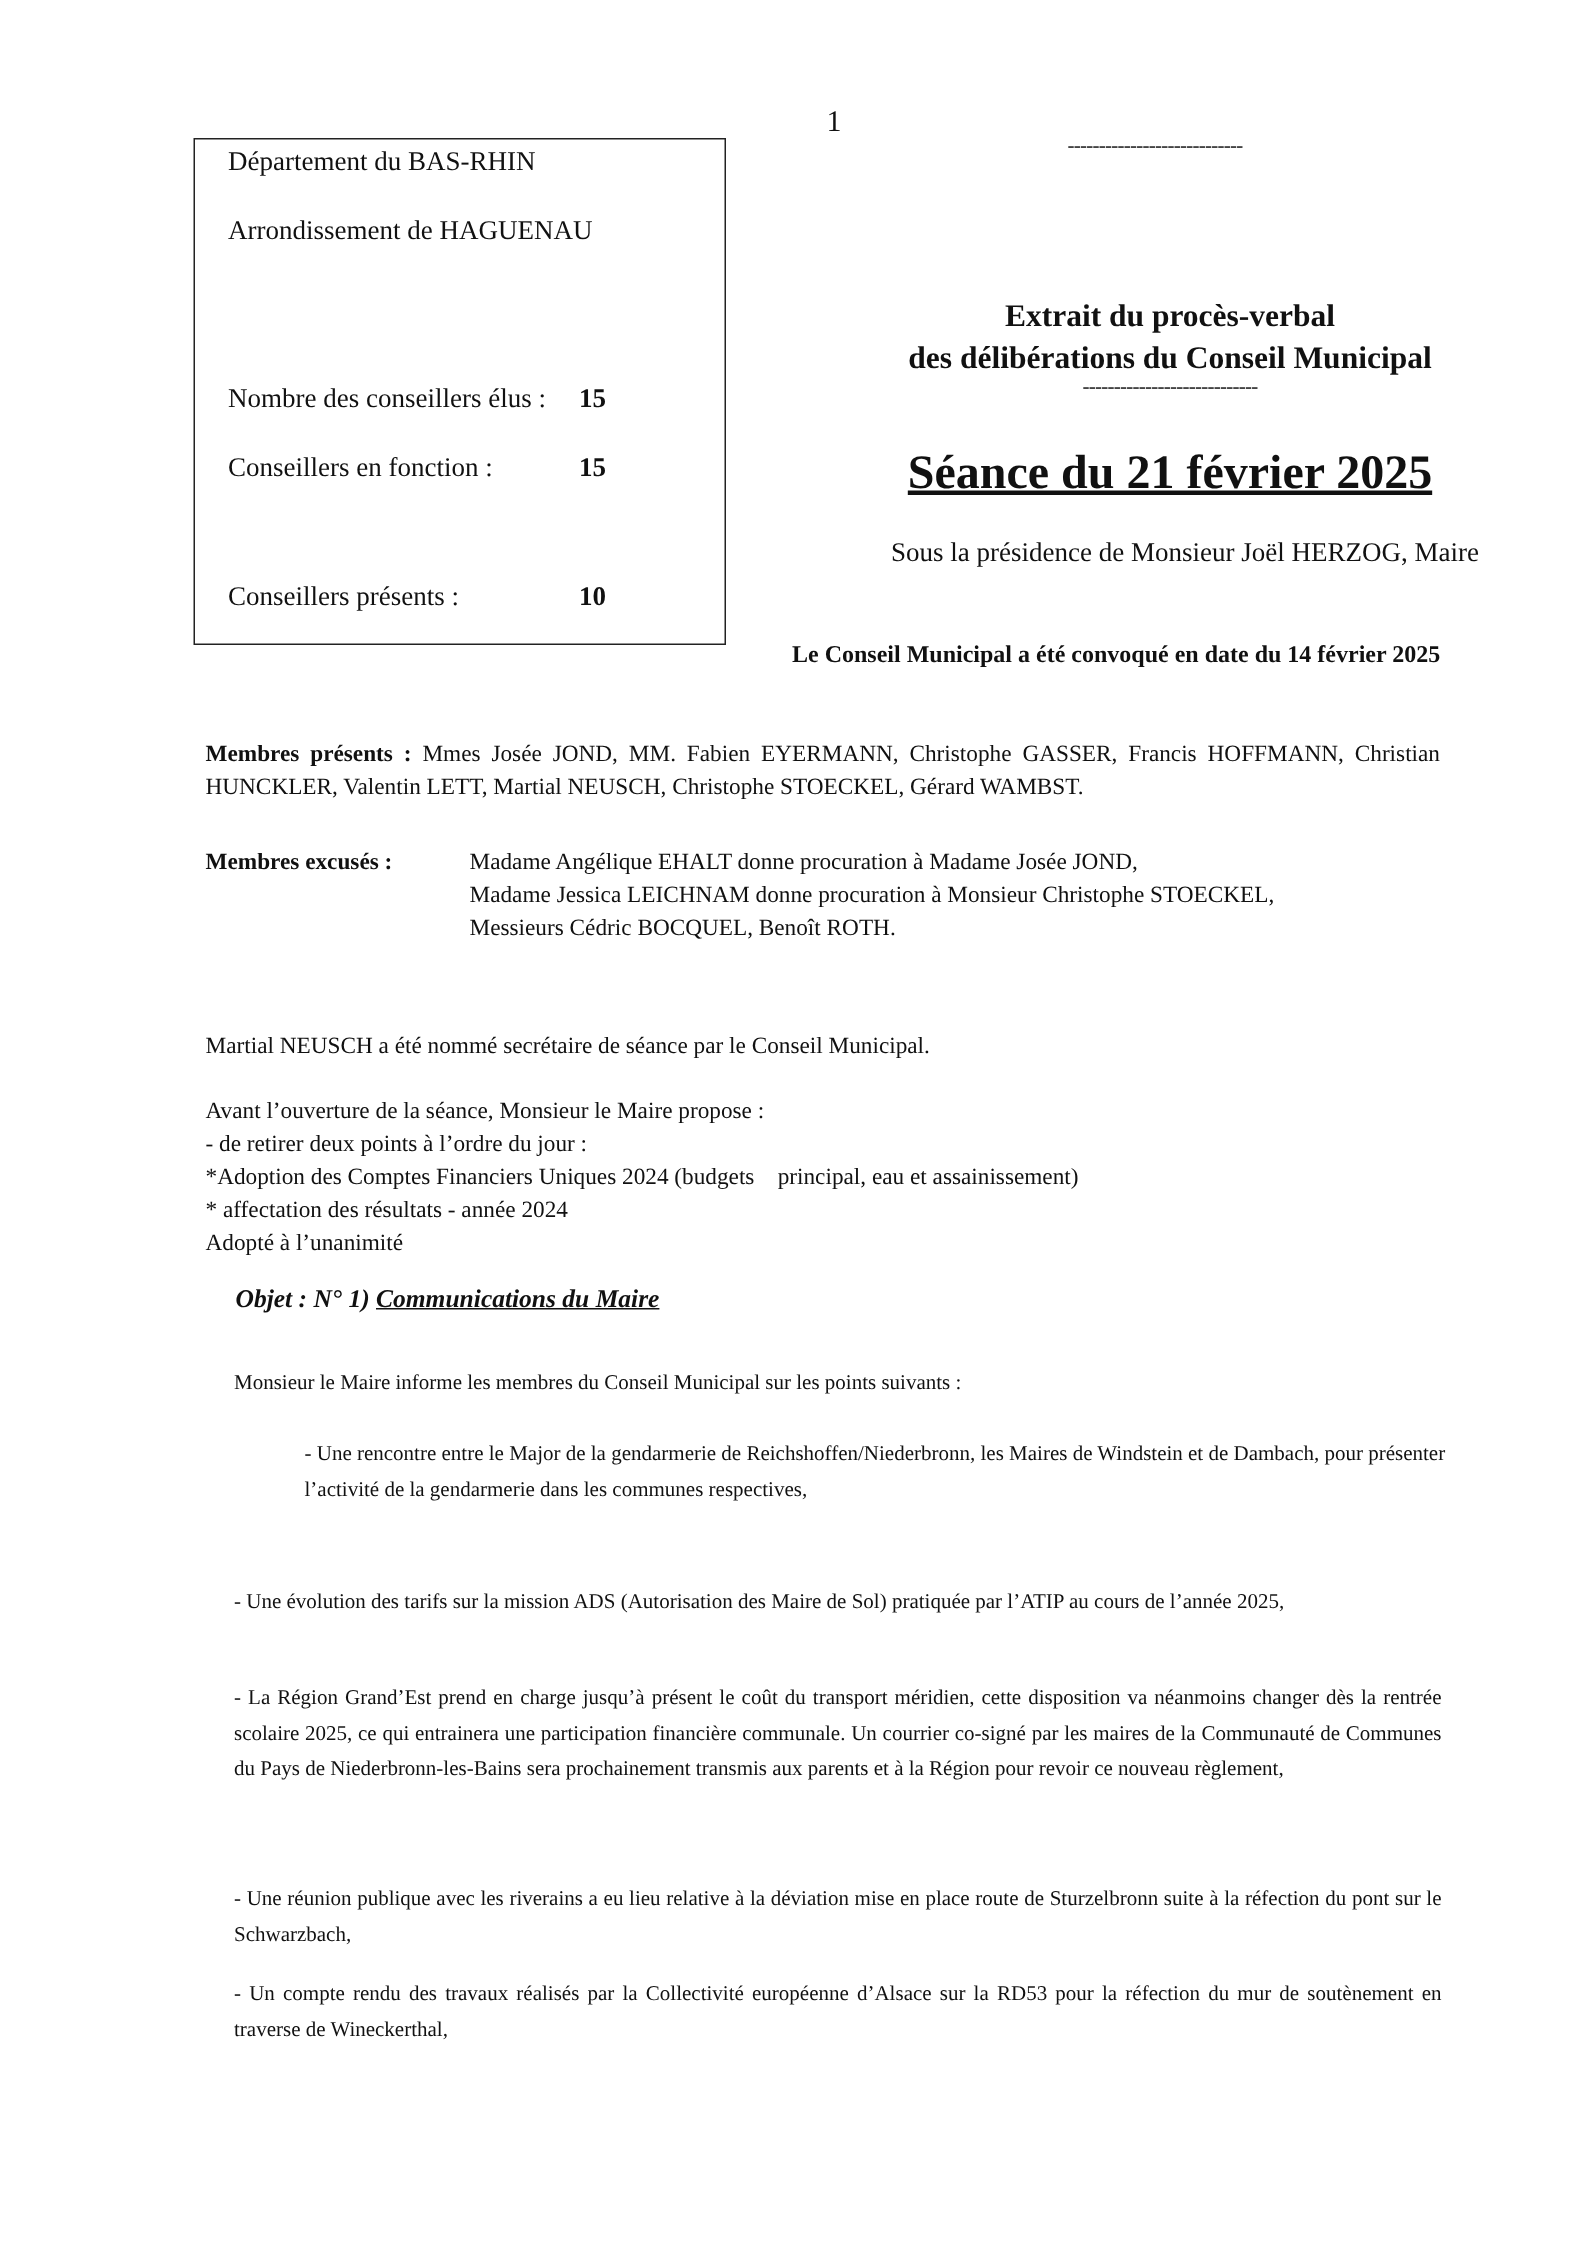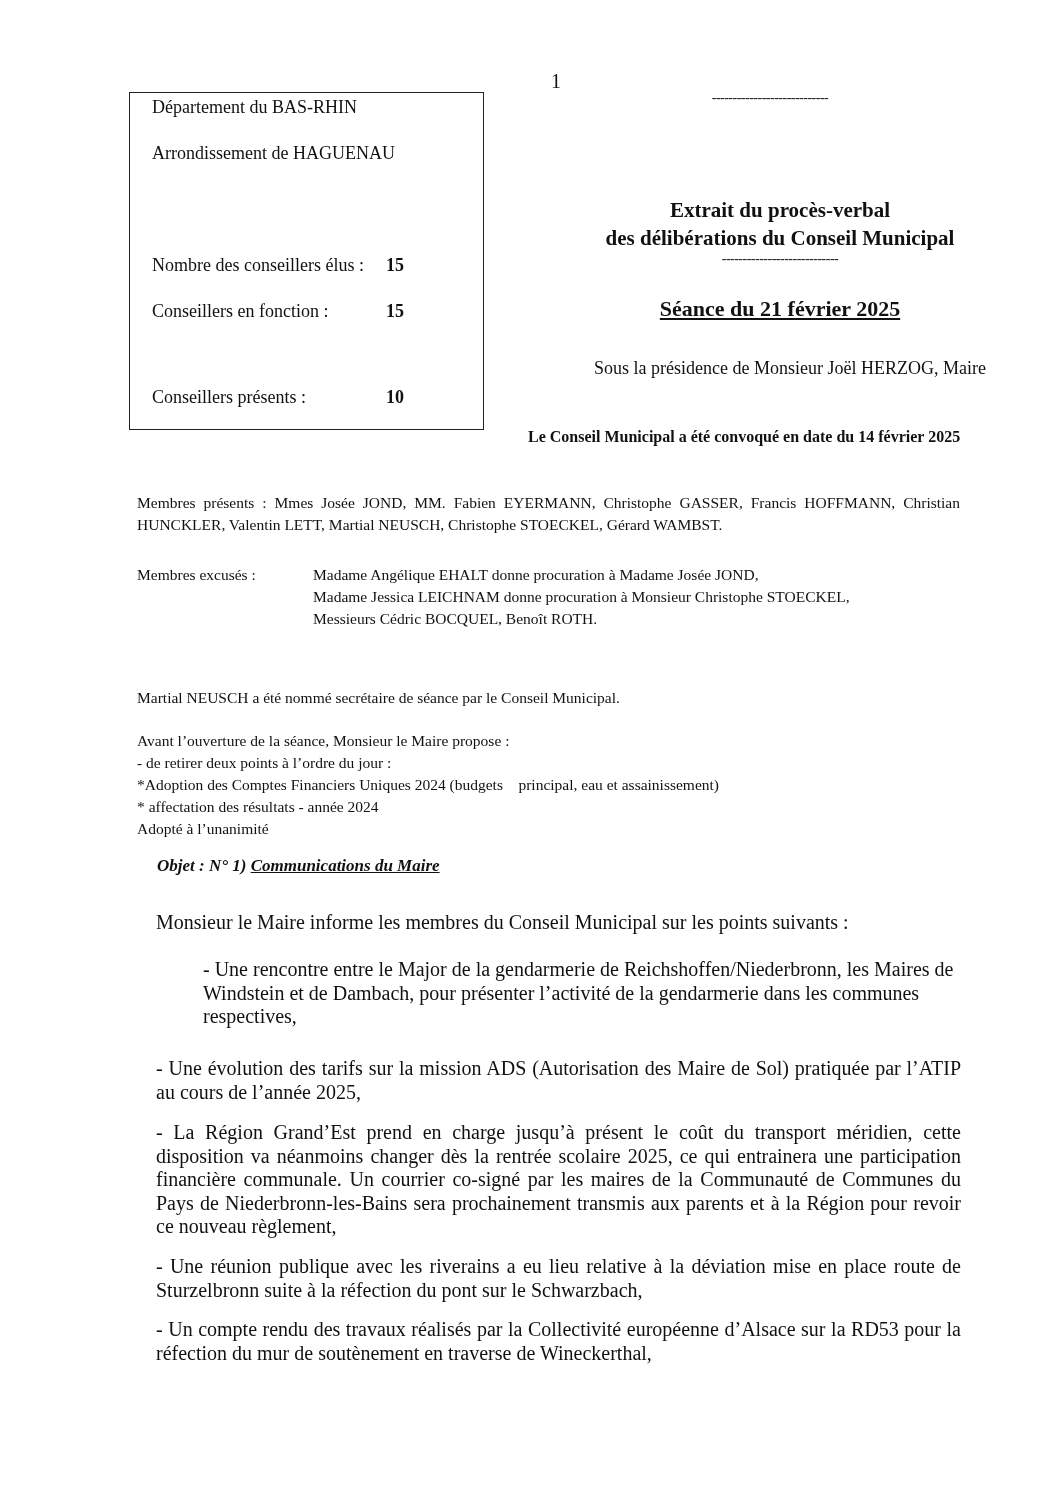--- a/index.html
+++ b/index.html
@@ -18,7 +18,7 @@
   .commune { top: 90px; font-size: 18px; letter-spacing: 0.3px; left: 530px; width: 480px; }
   .dashes { font-size: 14px; letter-spacing: -0.5px; color: #222; }
   .extrait { top: 196px; font-size: 21px; font-weight: bold; line-height: 28px; left: 520px; width: 520px; }
-  .seance { top: 296px; font-size: 22px; font-weight: bold; text-decoration: underline; left: 520px; width: 520px; }
+  .seance { top: 296px; font-size: 32px; font-weight: bold; text-decoration: underline; left: 520px; width: 520px; }
   .presidence { top: 358px; font-size: 18px; left: 520px; width: 540px; }
   .convoque { top: 428px; left: 528px; font-size: 16px; font-weight: bold; }
   .para { left: 137px; width: 823px; font-size: 15.5px; line-height: 22px; }

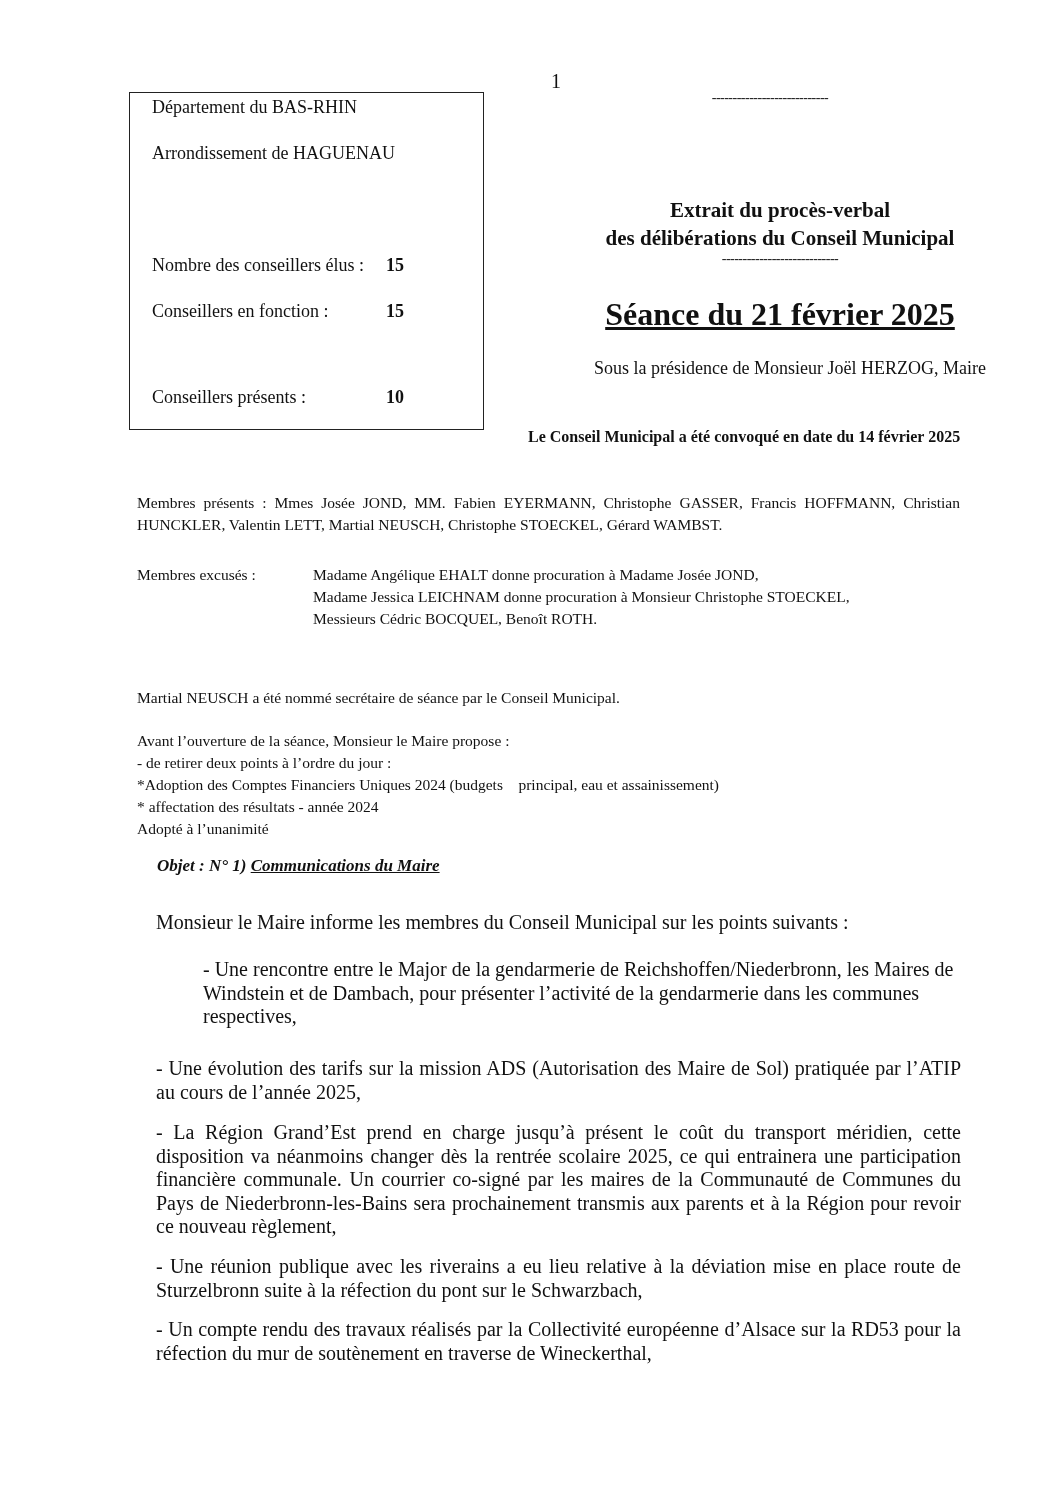--- a/index.html
+++ b/index.html
@@ -23,7 +23,7 @@
   .convoque { top: 428px; left: 528px; font-size: 16px; font-weight: bold; }
   .para { left: 137px; width: 823px; font-size: 15.5px; line-height: 22px; }
   .justify { text-align: justify; }
-  .bold { font-weight: normal; }
+  .bold { font-weight: bold; }
   .excuses-list { position: absolute; left: 295px; }
   .objet { left: 157px; top: 856px; font-size: 17px; font-weight: bold; font-style: italic; }
   .objet u { text-decoration: underline; }

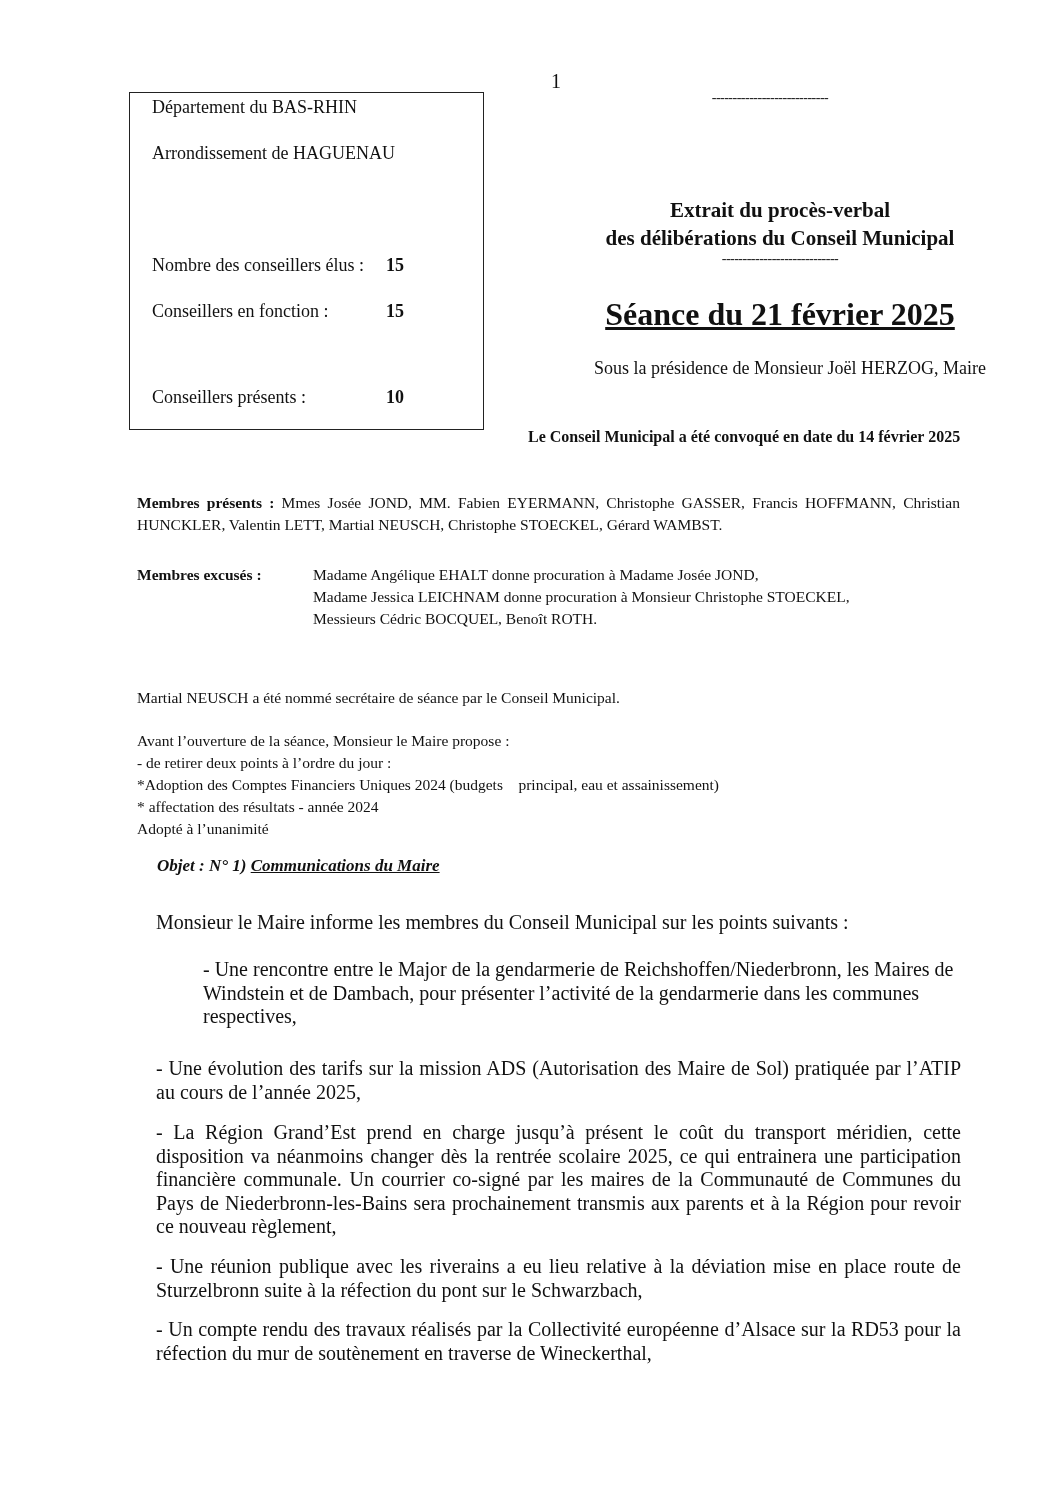--- a/index.html
+++ b/index.html
@@ -27,7 +27,7 @@
   .excuses-list { position: absolute; left: 295px; }
   .objet { left: 157px; top: 856px; font-size: 17px; font-weight: bold; font-style: italic; }
   .objet u { text-decoration: underline; }
-  .body-text { left: 156px; width: 805px; font-size: 20px; line-height: 23.5px; }
+  .body-text { left: 156px; width: 805px; font-size: 14px; line-height: 23.5px; }
 </style>
 </head>
 <body>

